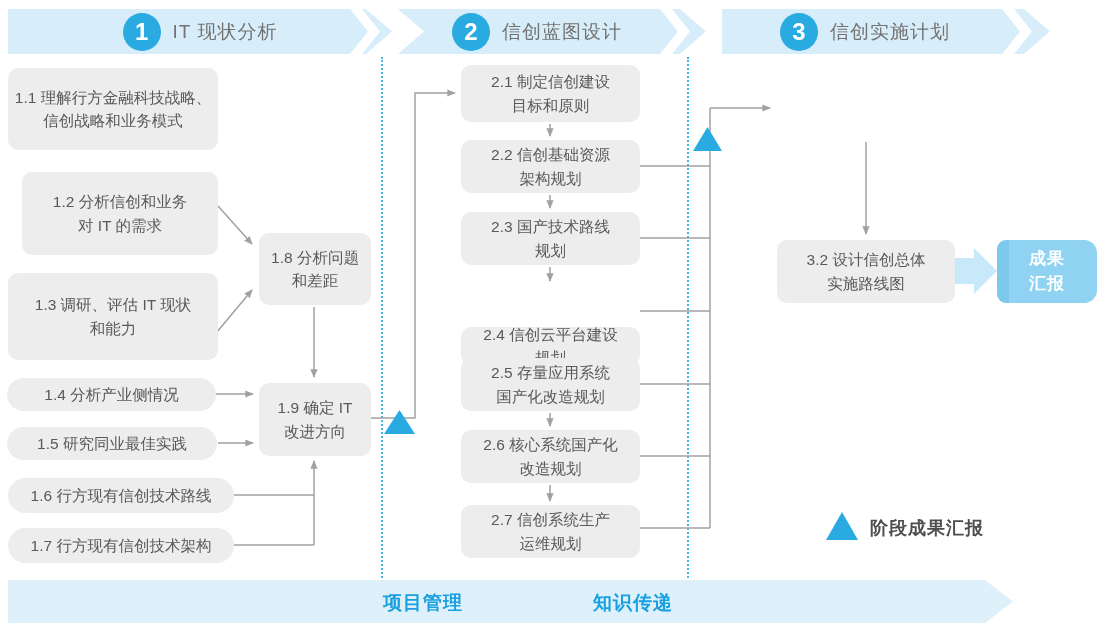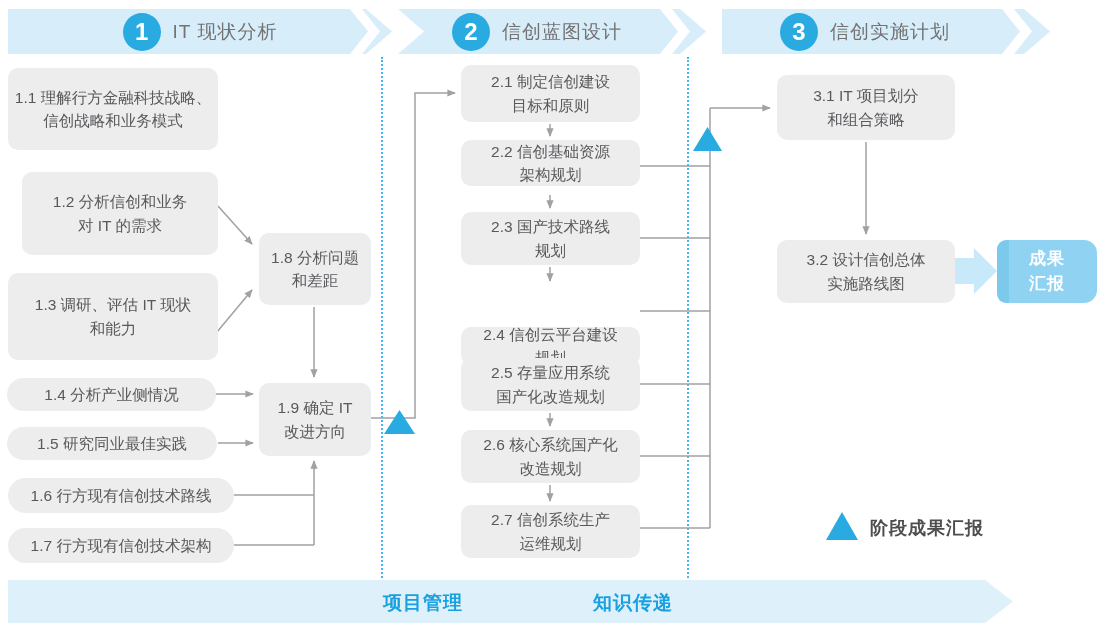--- a/index.html
+++ b/index.html
@@ -173,8 +173,6 @@
   <div class="box" style="left:461px;top:505px;width:179px;height:53px;">2.7 信创系统生产
 运维规划</div>
 
-  <div class="box" style="left:777px;top:75px;width:178px;height:65px;">3.1 IT 项目划分
-和组合策略</div>
   <div class="box" style="left:777px;top:240px;width:178px;height:63px;">3.2 设计信创总体
 实施路线图</div>
 

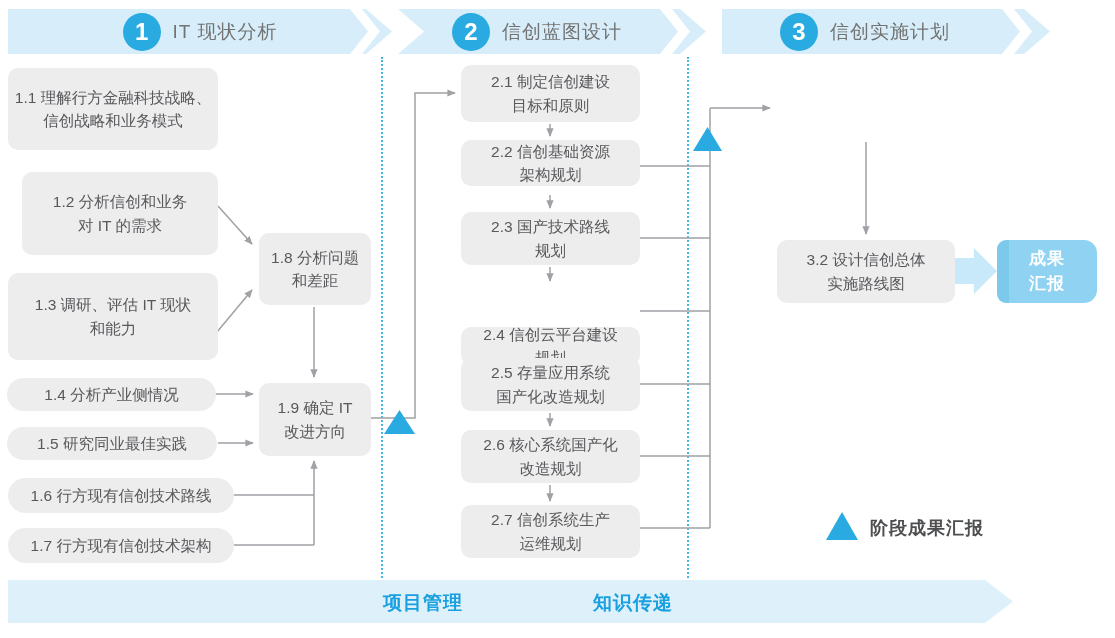--- a/index.html
+++ b/index.html
@@ -160,7 +160,7 @@
 
   <div class="box" style="left:461px;top:65px;width:179px;height:57px;">2.1 制定信创建设
 目标和原则</div>
-  <div class="box" style="left:461px;top:140px;width:179px;height:46px;">2.2 信创基础资源
+  <div class="box" style="left:461px;top:140px;width:179px;height:53px;">2.2 信创基础资源
 架构规划</div>
   <div class="box" style="left:461px;top:212px;width:179px;height:53px;">2.3 国产技术路线
 规划</div>

